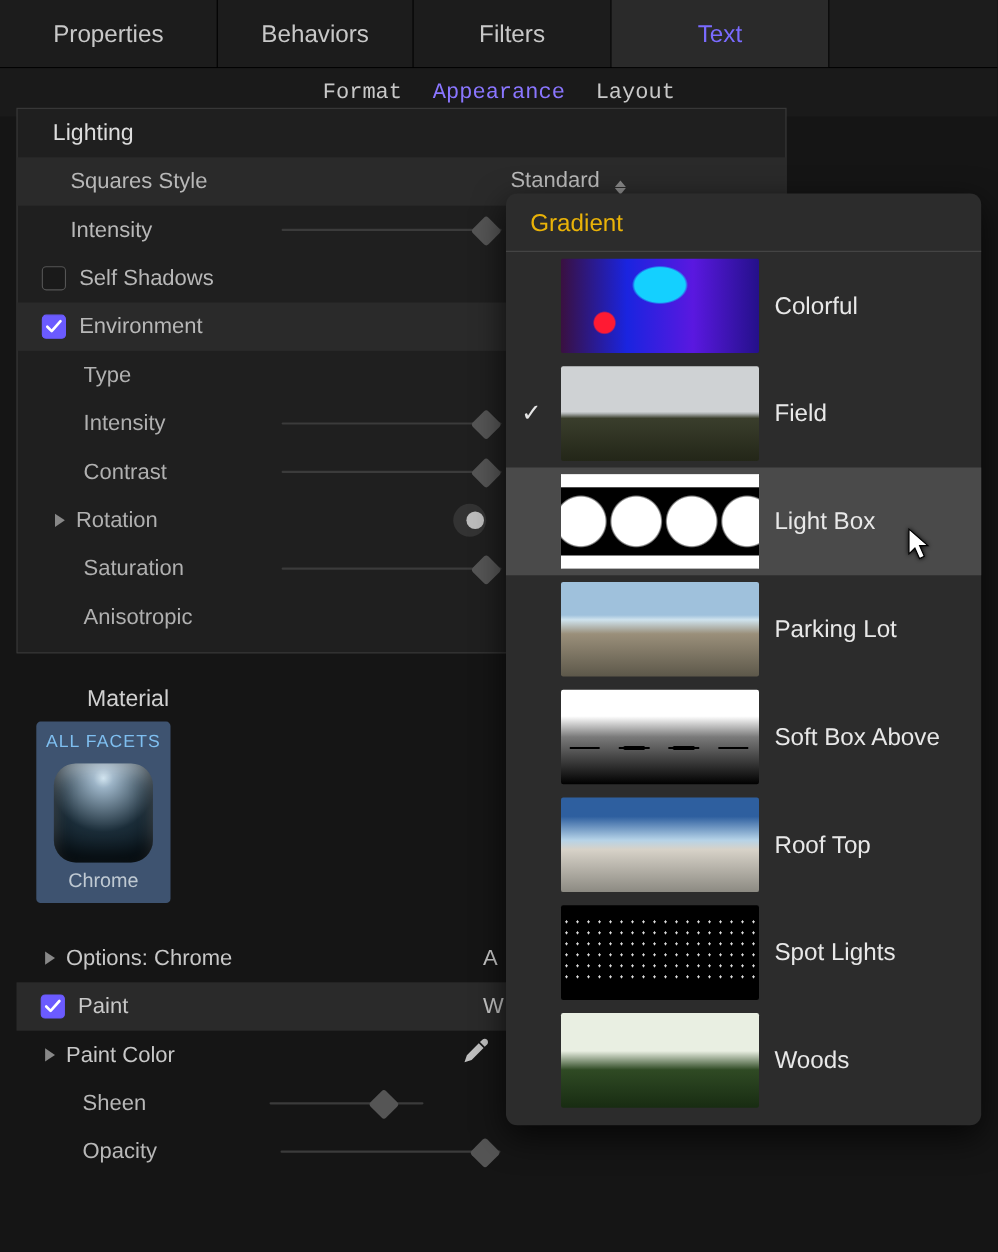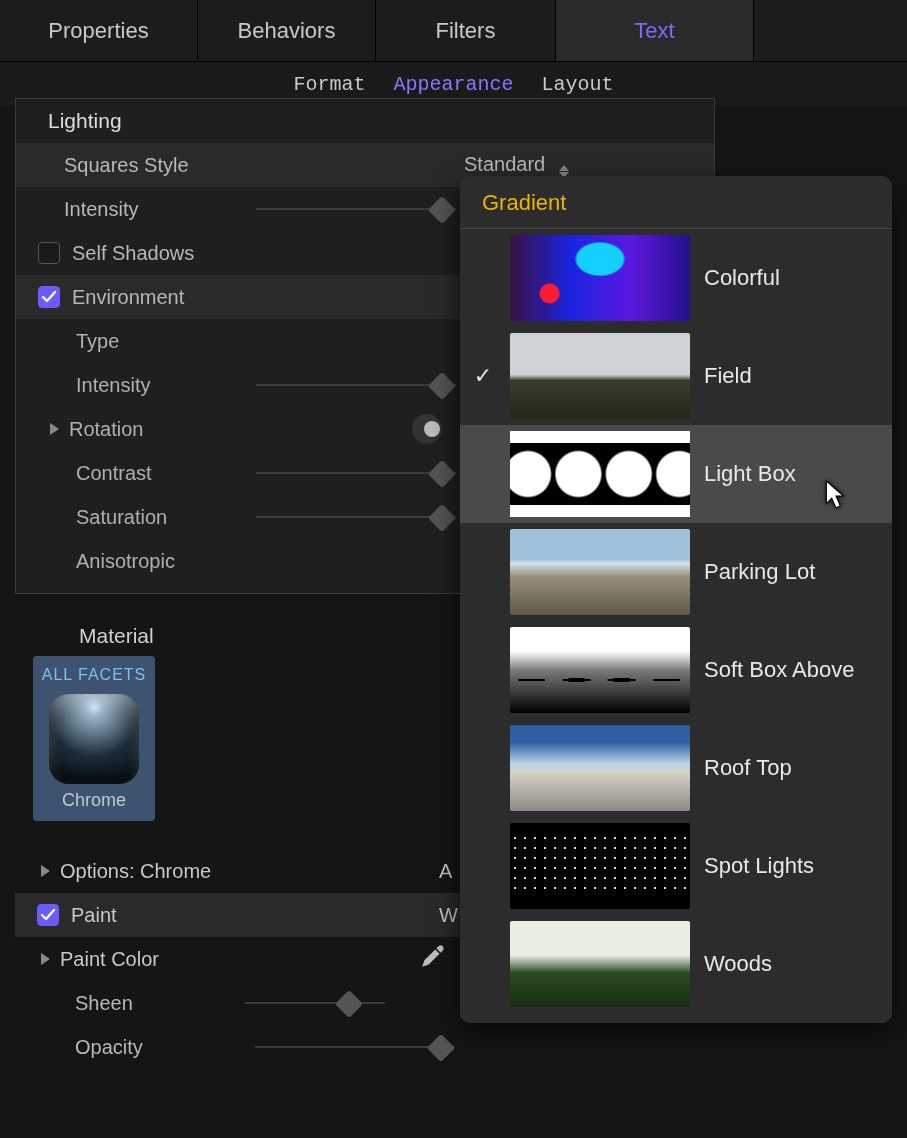--- a/index.html
+++ b/index.html
@@ -151,6 +151,13 @@
         <div class="sliderknob" style="left:176px;"></div>
     </div>
   </div>
+  <div class="row subsub">
+    <span class="label">Contrast</span>
+    <div class="sliderwrap">
+      <div class="slidertrack"></div>
+        <div class="sliderknob" style="left:176px;"></div>
+    </div>
+  </div>
   <div class="row subsub" style="padding-left:34px;">
     <span class="disclosure"></span>
     <span class="label">Rotation</span>
@@ -158,13 +165,6 @@
       <div style="width:30px;height:30px;border-radius:50%;background:#333;position:relative;">
         <div style="position:absolute; right:2px; top:7px; width:16px;height:16px;border-radius:50%; background:#bdbdbd;"></div>
       </div>
-    </div>
-  </div>
-  <div class="row subsub">
-    <span class="label">Contrast</span>
-    <div class="sliderwrap">
-      <div class="slidertrack"></div>
-        <div class="sliderknob" style="left:176px;"></div>
     </div>
   </div>
   <div class="row subsub">

